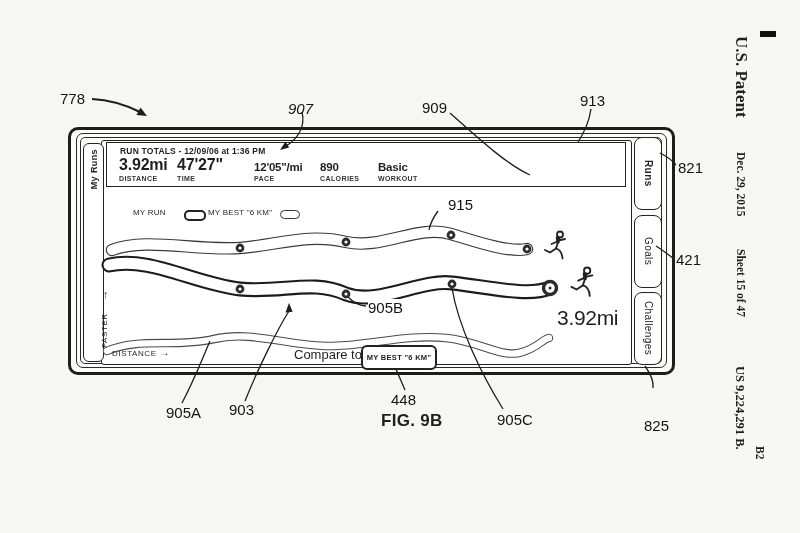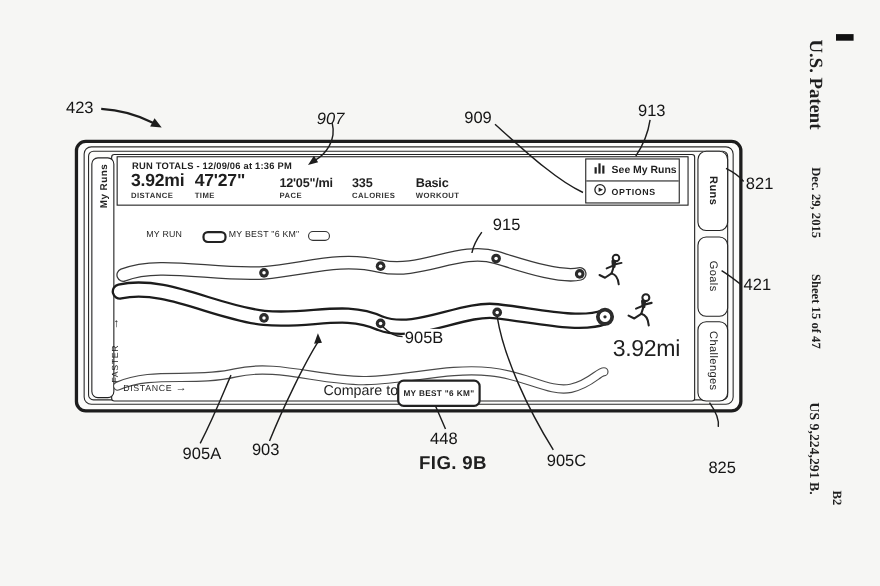--- a/index.html
+++ b/index.html
@@ -145,7 +145,7 @@
   <span>MY BEST "6 KM"</span>
 </div>
 
-<div class="abs ref" style="left:60px;top:90px;">423</div>
+<div class="abs ref" style="left:60px;top:90px;">778</div>
 <div class="abs ref" style="left:288px;top:100px;font-style:italic;">907</div>
 <div class="abs ref" style="left:422px;top:99px;text-align:right;">909</div>
 <div class="abs ref" style="left:580px;top:92px;">913</div>

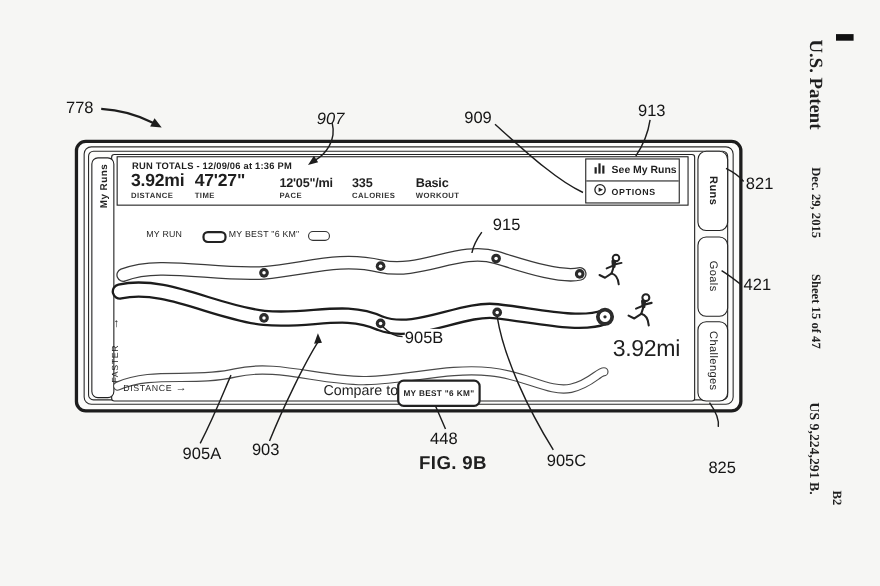--- a/index.html
+++ b/index.html
@@ -93,27 +93,6 @@
     <div class="l">WORKOUT</div>
   </div>
 
-  <div class="seebox">
-    <div class="row">
-      <span>
-        <svg width="11" height="11" viewBox="0 0 11 11">
-            <rect x="0.5" y="5" width="2" height="6" fill="#222"></rect>
-            <rect x="4" y="1.5" width="2" height="9.5" fill="#222"></rect>
-            <rect x="7.5" y="3.5" width="2" height="7.5" fill="#222"></rect>
-          </svg>
-      </span>
-      <span class="t1">See My Runs</span>
-    </div>
-    <div class="row">
-      <span>
-        <svg width="11" height="11" viewBox="0 0 11 11">
-            <circle cx="5.5" cy="5.5" r="4.7" fill="none" stroke="#222" stroke-width="1.2"></circle>
-            <polygon points="4.2,3.4 8.2,5.5 4.2,7.6" fill="#222"></polygon>
-          </svg>
-      </span>
-      <span class="t2">OPTIONS</span>
-    </div>
-  </div>
 </div>
 
 <div class="rtab active" style="top:137px;height:73px;">

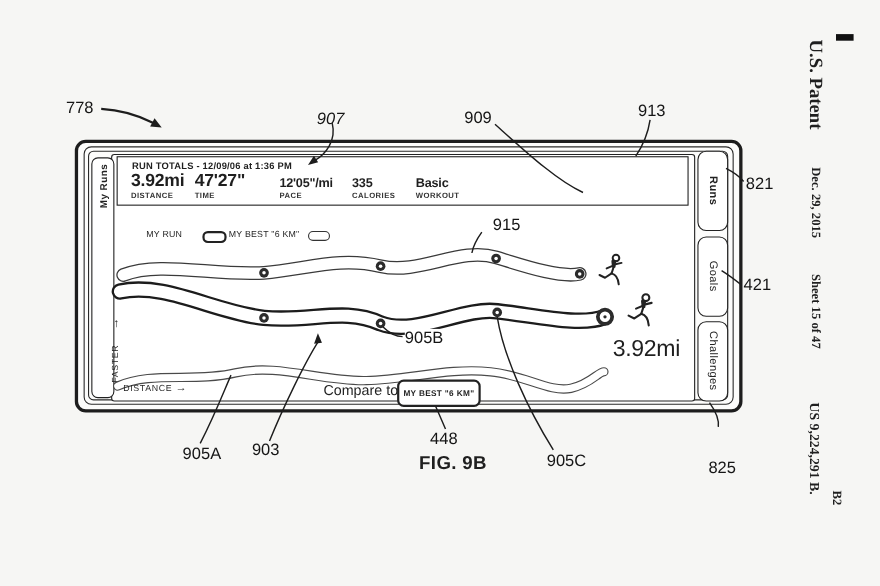--- a/index.html
+++ b/index.html
@@ -85,7 +85,7 @@
     <div class="l">PACE</div>
   </div>
   <div class="stat small" style="left:213px;">
-    <div class="v">335</div>
+    <div class="v">890</div>
     <div class="l">CALORIES</div>
   </div>
   <div class="stat small" style="left:271px;">

